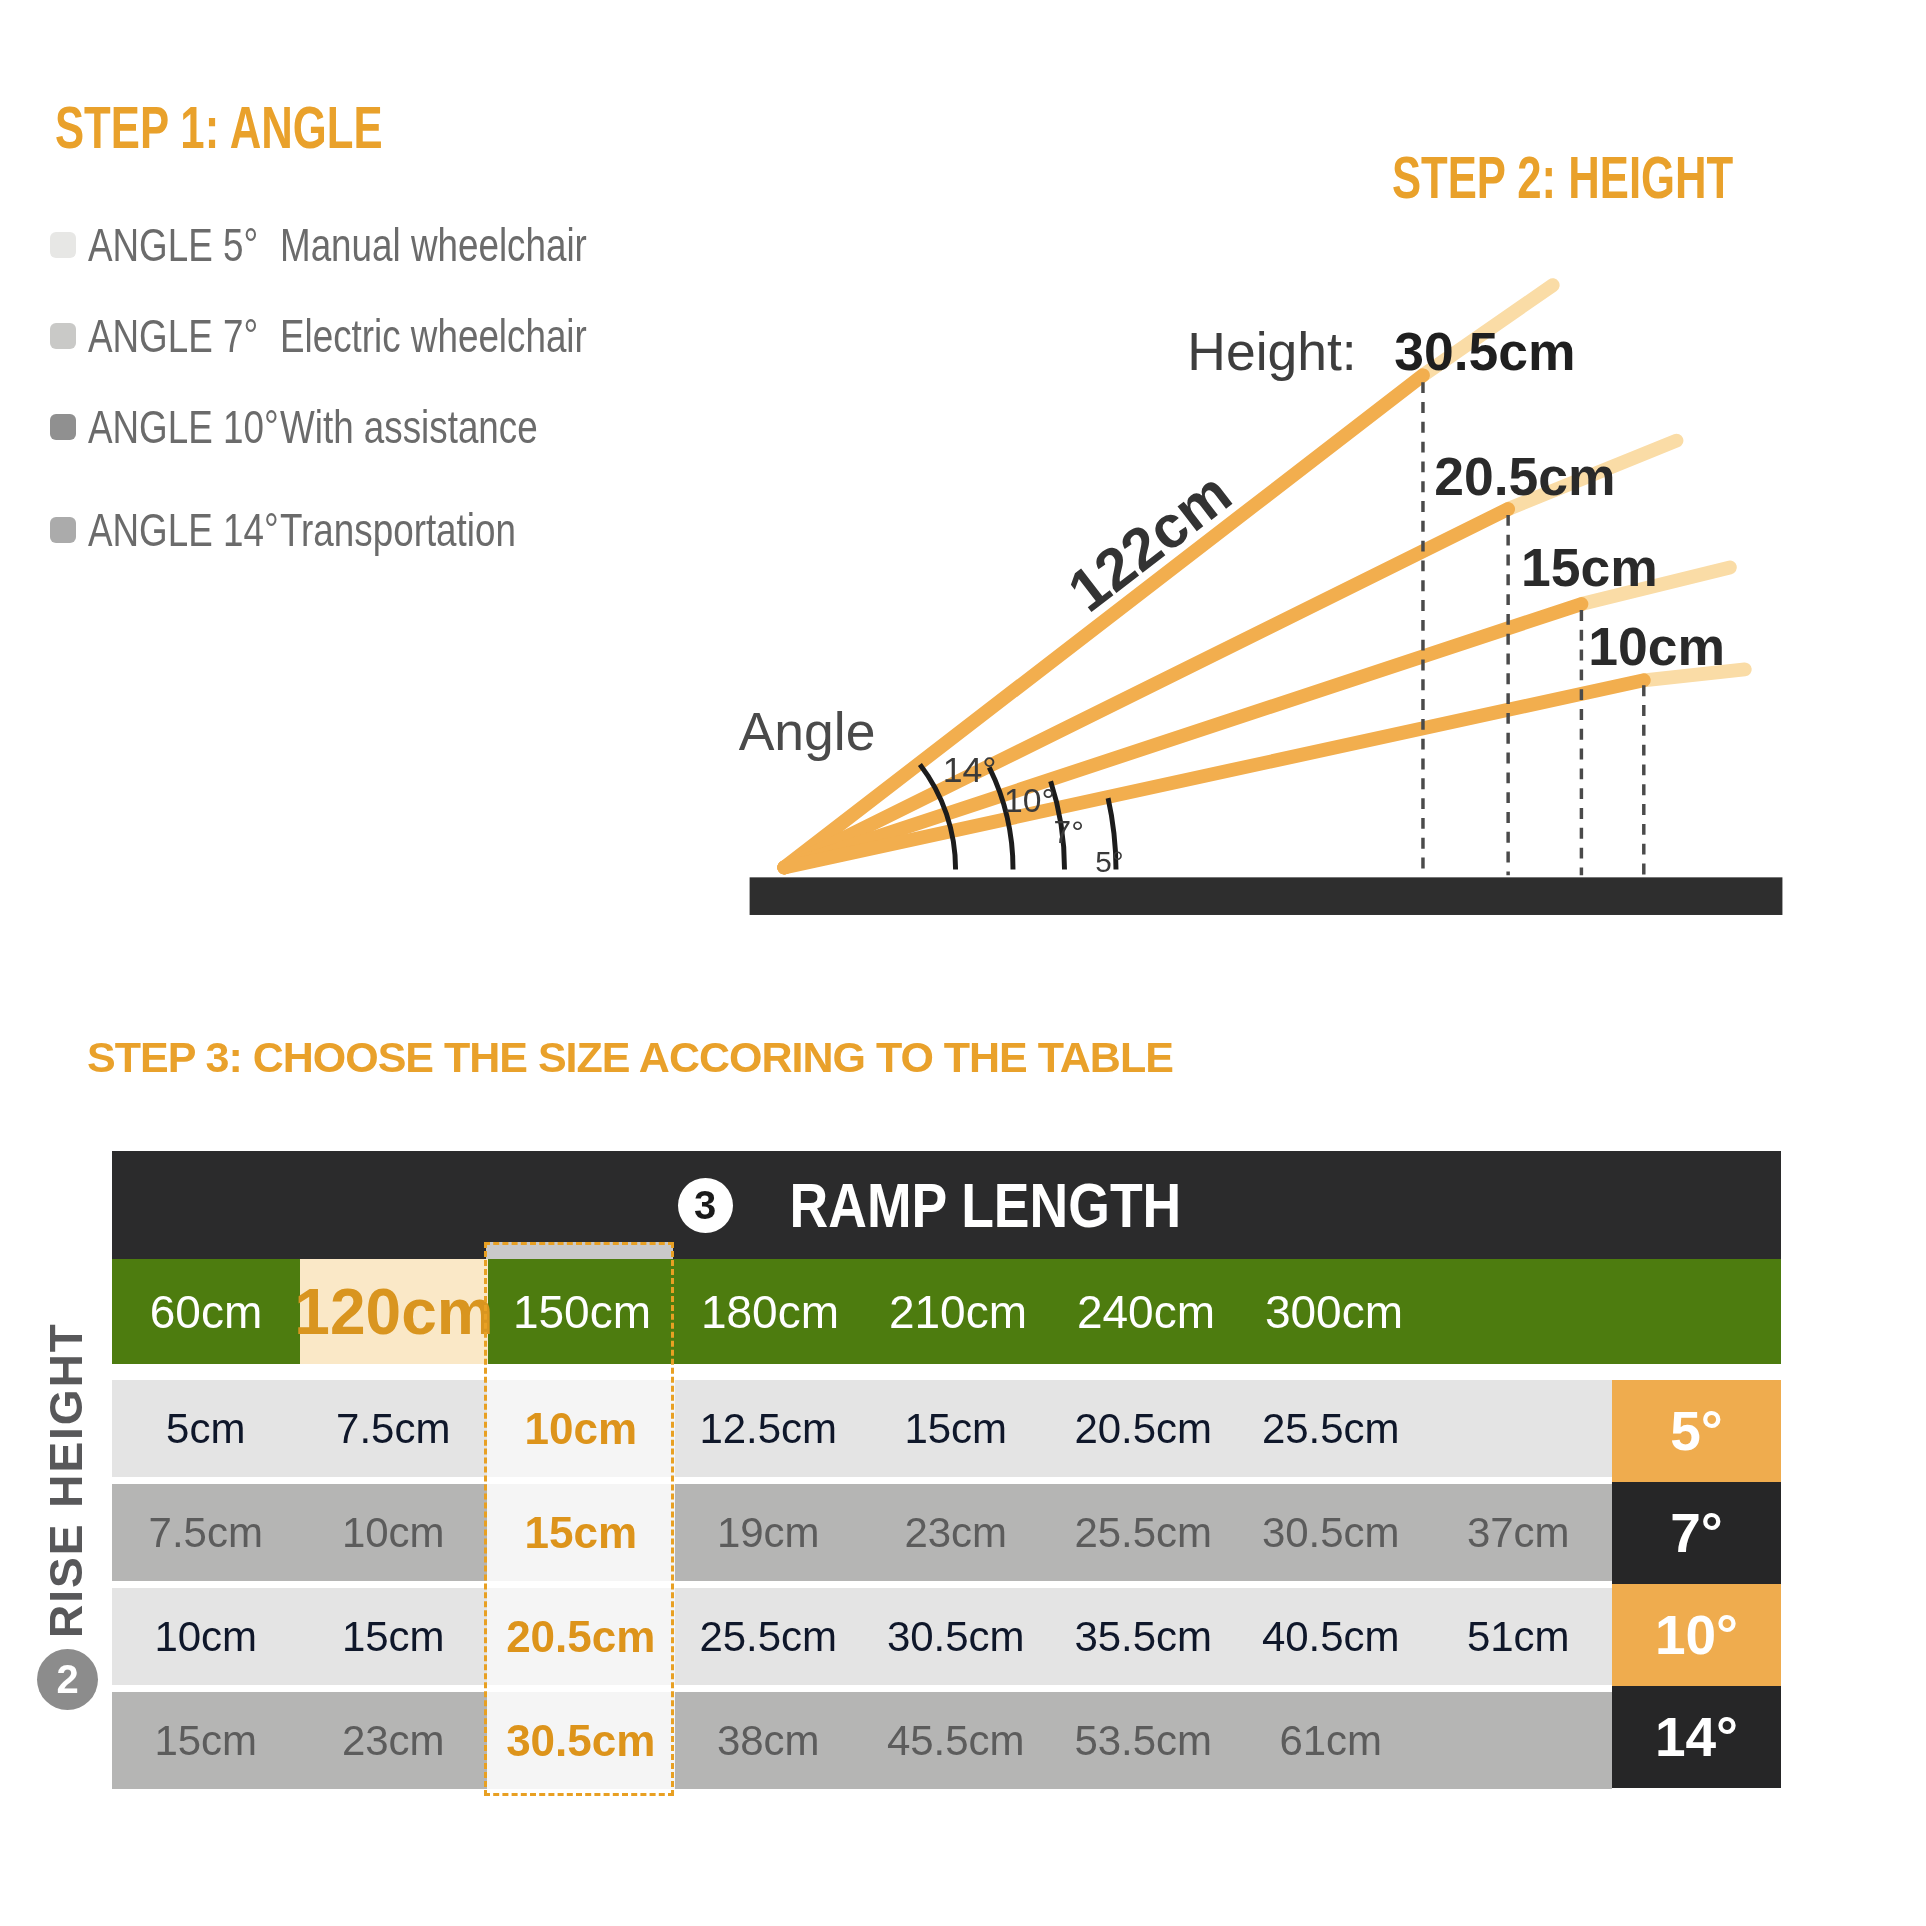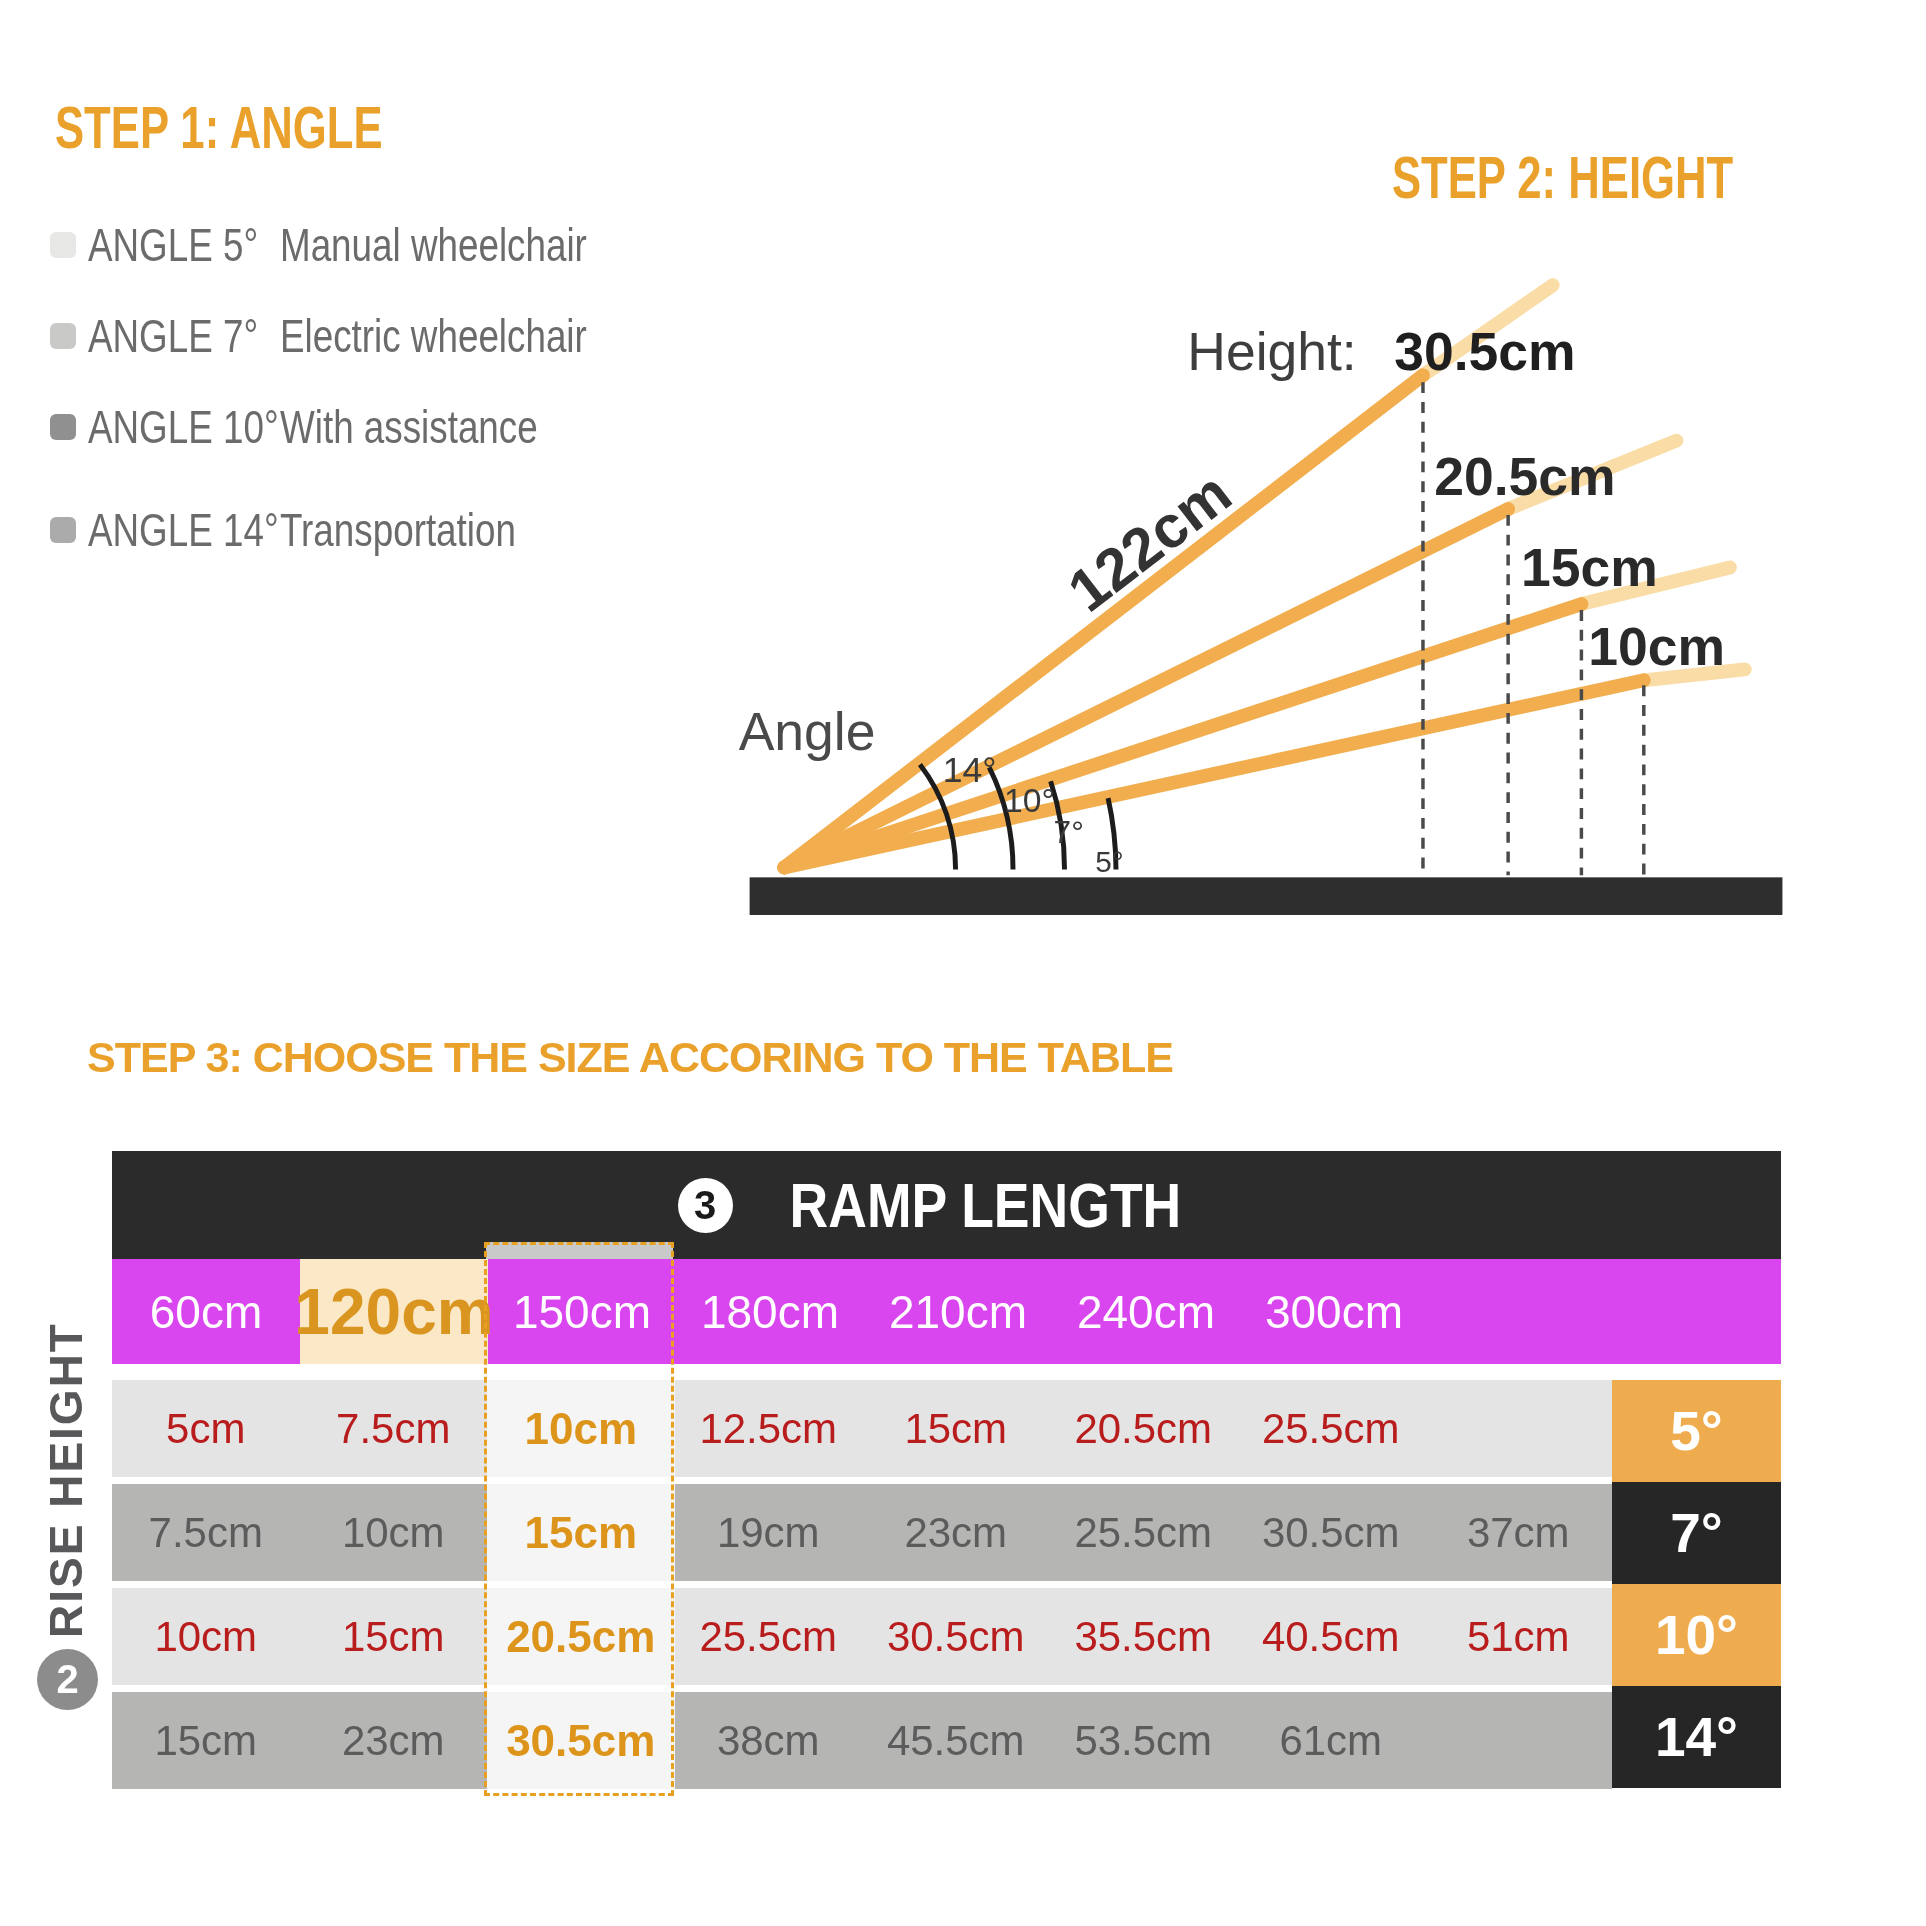--- a/index.html
+++ b/index.html
@@ -26,7 +26,7 @@
   .hdr-bar{left:112px;top:1151px;width:1669px;height:108px;background:#2B2B2C;display:flex;align-items:center;justify-content:center;gap:22px;}
   .hdr-badge{width:55px;height:55px;border-radius:50%;background:#ffffff;color:#1A1A1A;font-weight:bold;font-size:40px;display:flex;align-items:center;justify-content:center;}
   .hdr-label{color:#ffffff;font-weight:bold;font-size:63px;transform:scaleX(0.85);line-height:1;white-space:nowrap;}
-  .len-row{left:112px;top:1259px;width:1669px;height:105px;background:#d946ef;display:grid;grid-template-columns:repeat(8,188px) 1fr;}
+  .len-row{left:112px;top:1259px;width:1669px;height:105px;background:#4d7c0f;display:grid;grid-template-columns:repeat(8,188px) 1fr;}
   .len-cell{display:flex;align-items:center;justify-content:center;font-size:46px;color:#ffffff;}
   .len-cell.hl{background:#FAE8C7;color:#D9951F;font-weight:bold;font-size:64px;}
   .body-row{left:112px;width:1500px;height:97px;display:grid;grid-template-columns:repeat(8,1fr);}

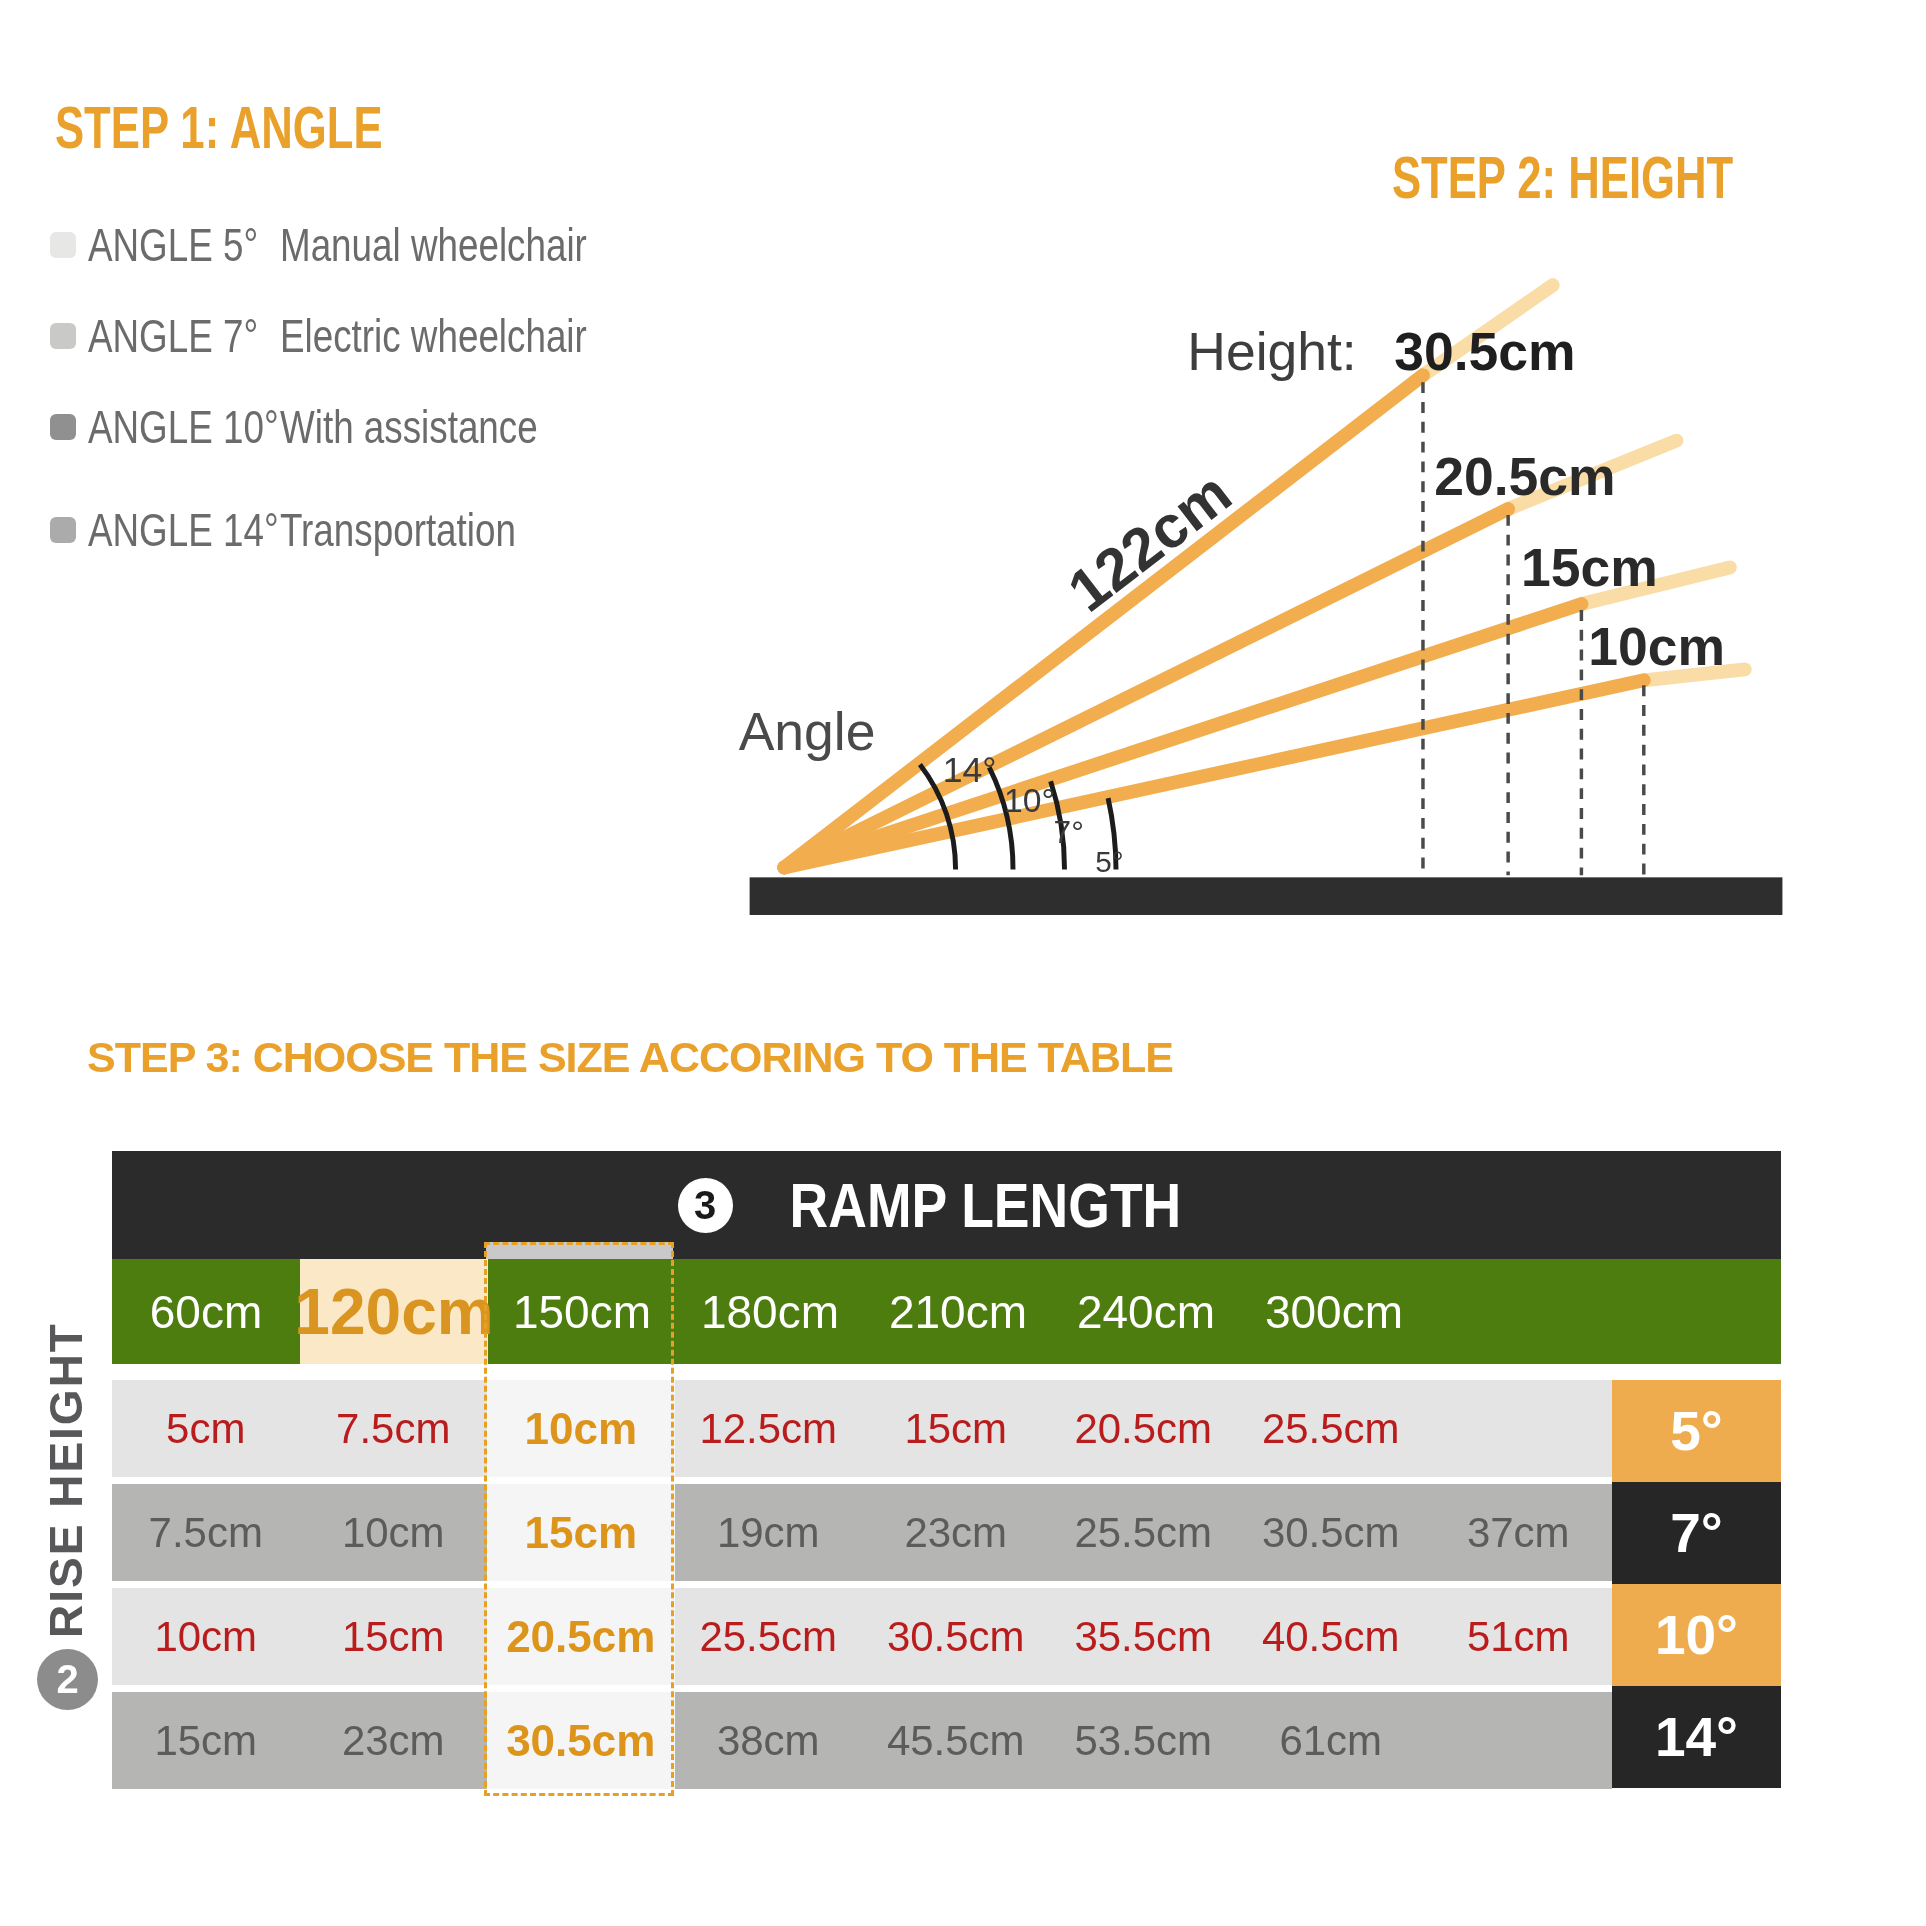--- a/index.html
+++ b/index.html
@@ -32,7 +32,7 @@
   .body-row{left:112px;width:1500px;height:97px;display:grid;grid-template-columns:repeat(8,1fr);}
   .row-light{background:#E4E4E4;} .row-dark{background:#B5B5B4;}
   .cell{display:flex;align-items:center;justify-content:center;font-size:42px;}
-  .row-light .cell{color:#b91c1c;} .row-dark .cell{color:#5C5C5C;}
+  .row-light .cell{color:#0f172a;} .row-dark .cell{color:#5C5C5C;}
   .cell.hl{background:#F5F5F5;color:#DD941B;font-weight:bold;font-size:44px;}
   .angle-col{left:1612px;top:1380px;width:169px;}
   .angle-cell{width:169px;height:102px;display:flex;align-items:center;justify-content:center;color:#fff;font-weight:bold;font-size:55px;}

